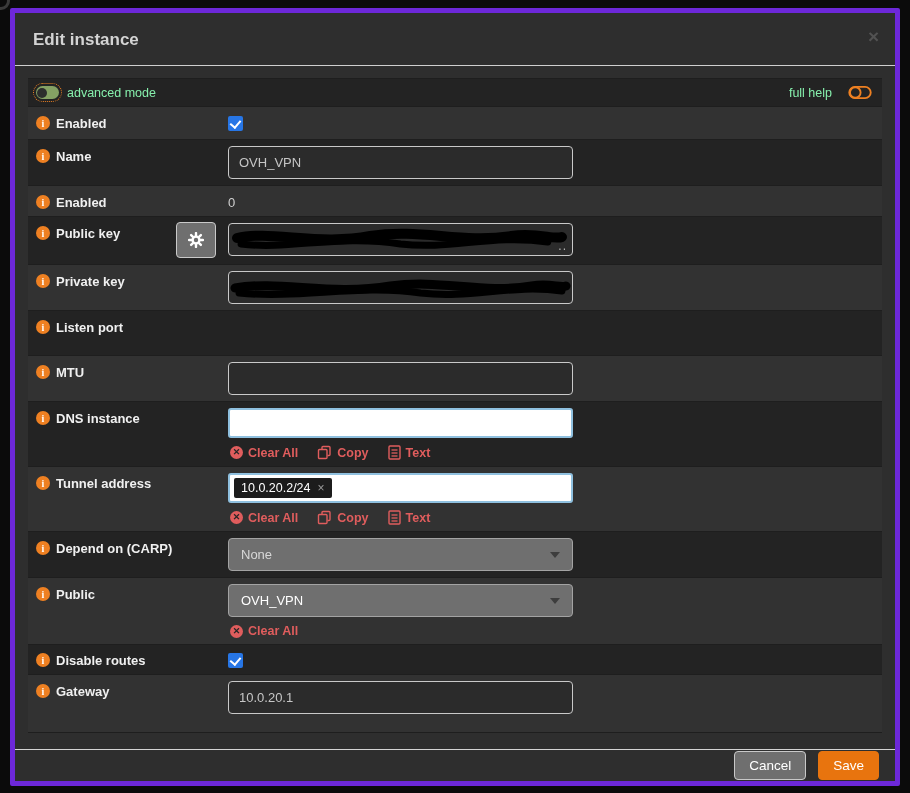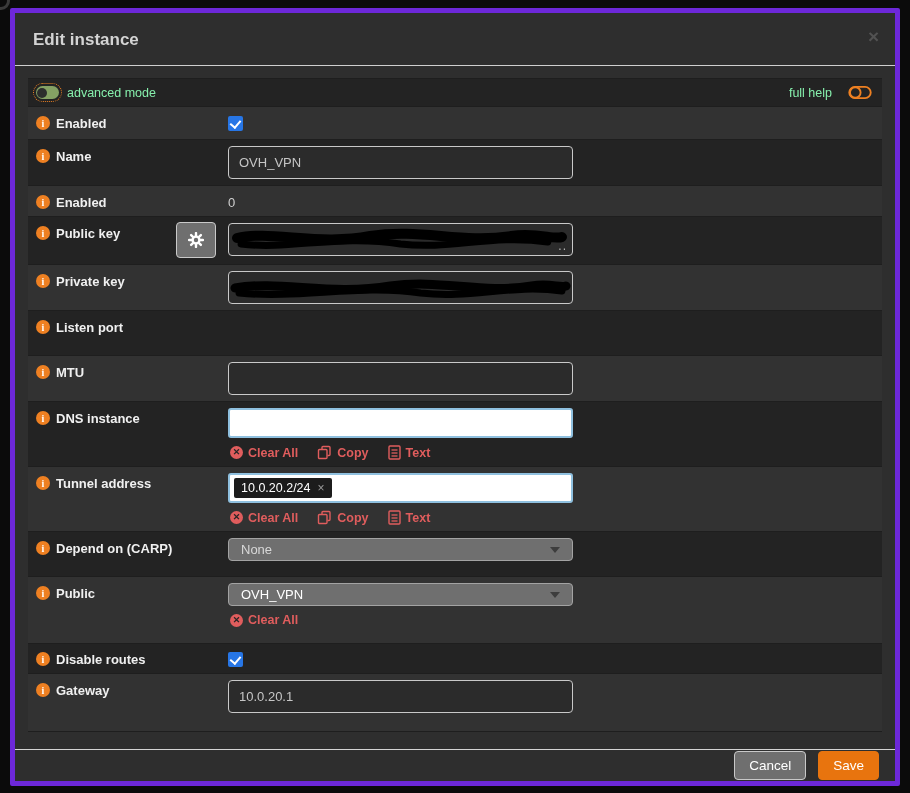--- a/index.html
+++ b/index.html
@@ -88,7 +88,7 @@
                   color:#262626; font-size:9px; font-weight:700; display:inline-flex;
                   align-items:center; justify-content:center; line-height:1; }
 
-  .select-box { width:345px; height:23px; background:#6f6f6f;
+  .select-box { width:345px; height:33px; background:#6f6f6f;
                 border:1px solid #a3a3a3; border-radius:4px; display:flex;
                 align-items:center; padding:0 12px; cursor:pointer; }
   .select-text { color:#ffffff; font-size:13px; flex:1; }

